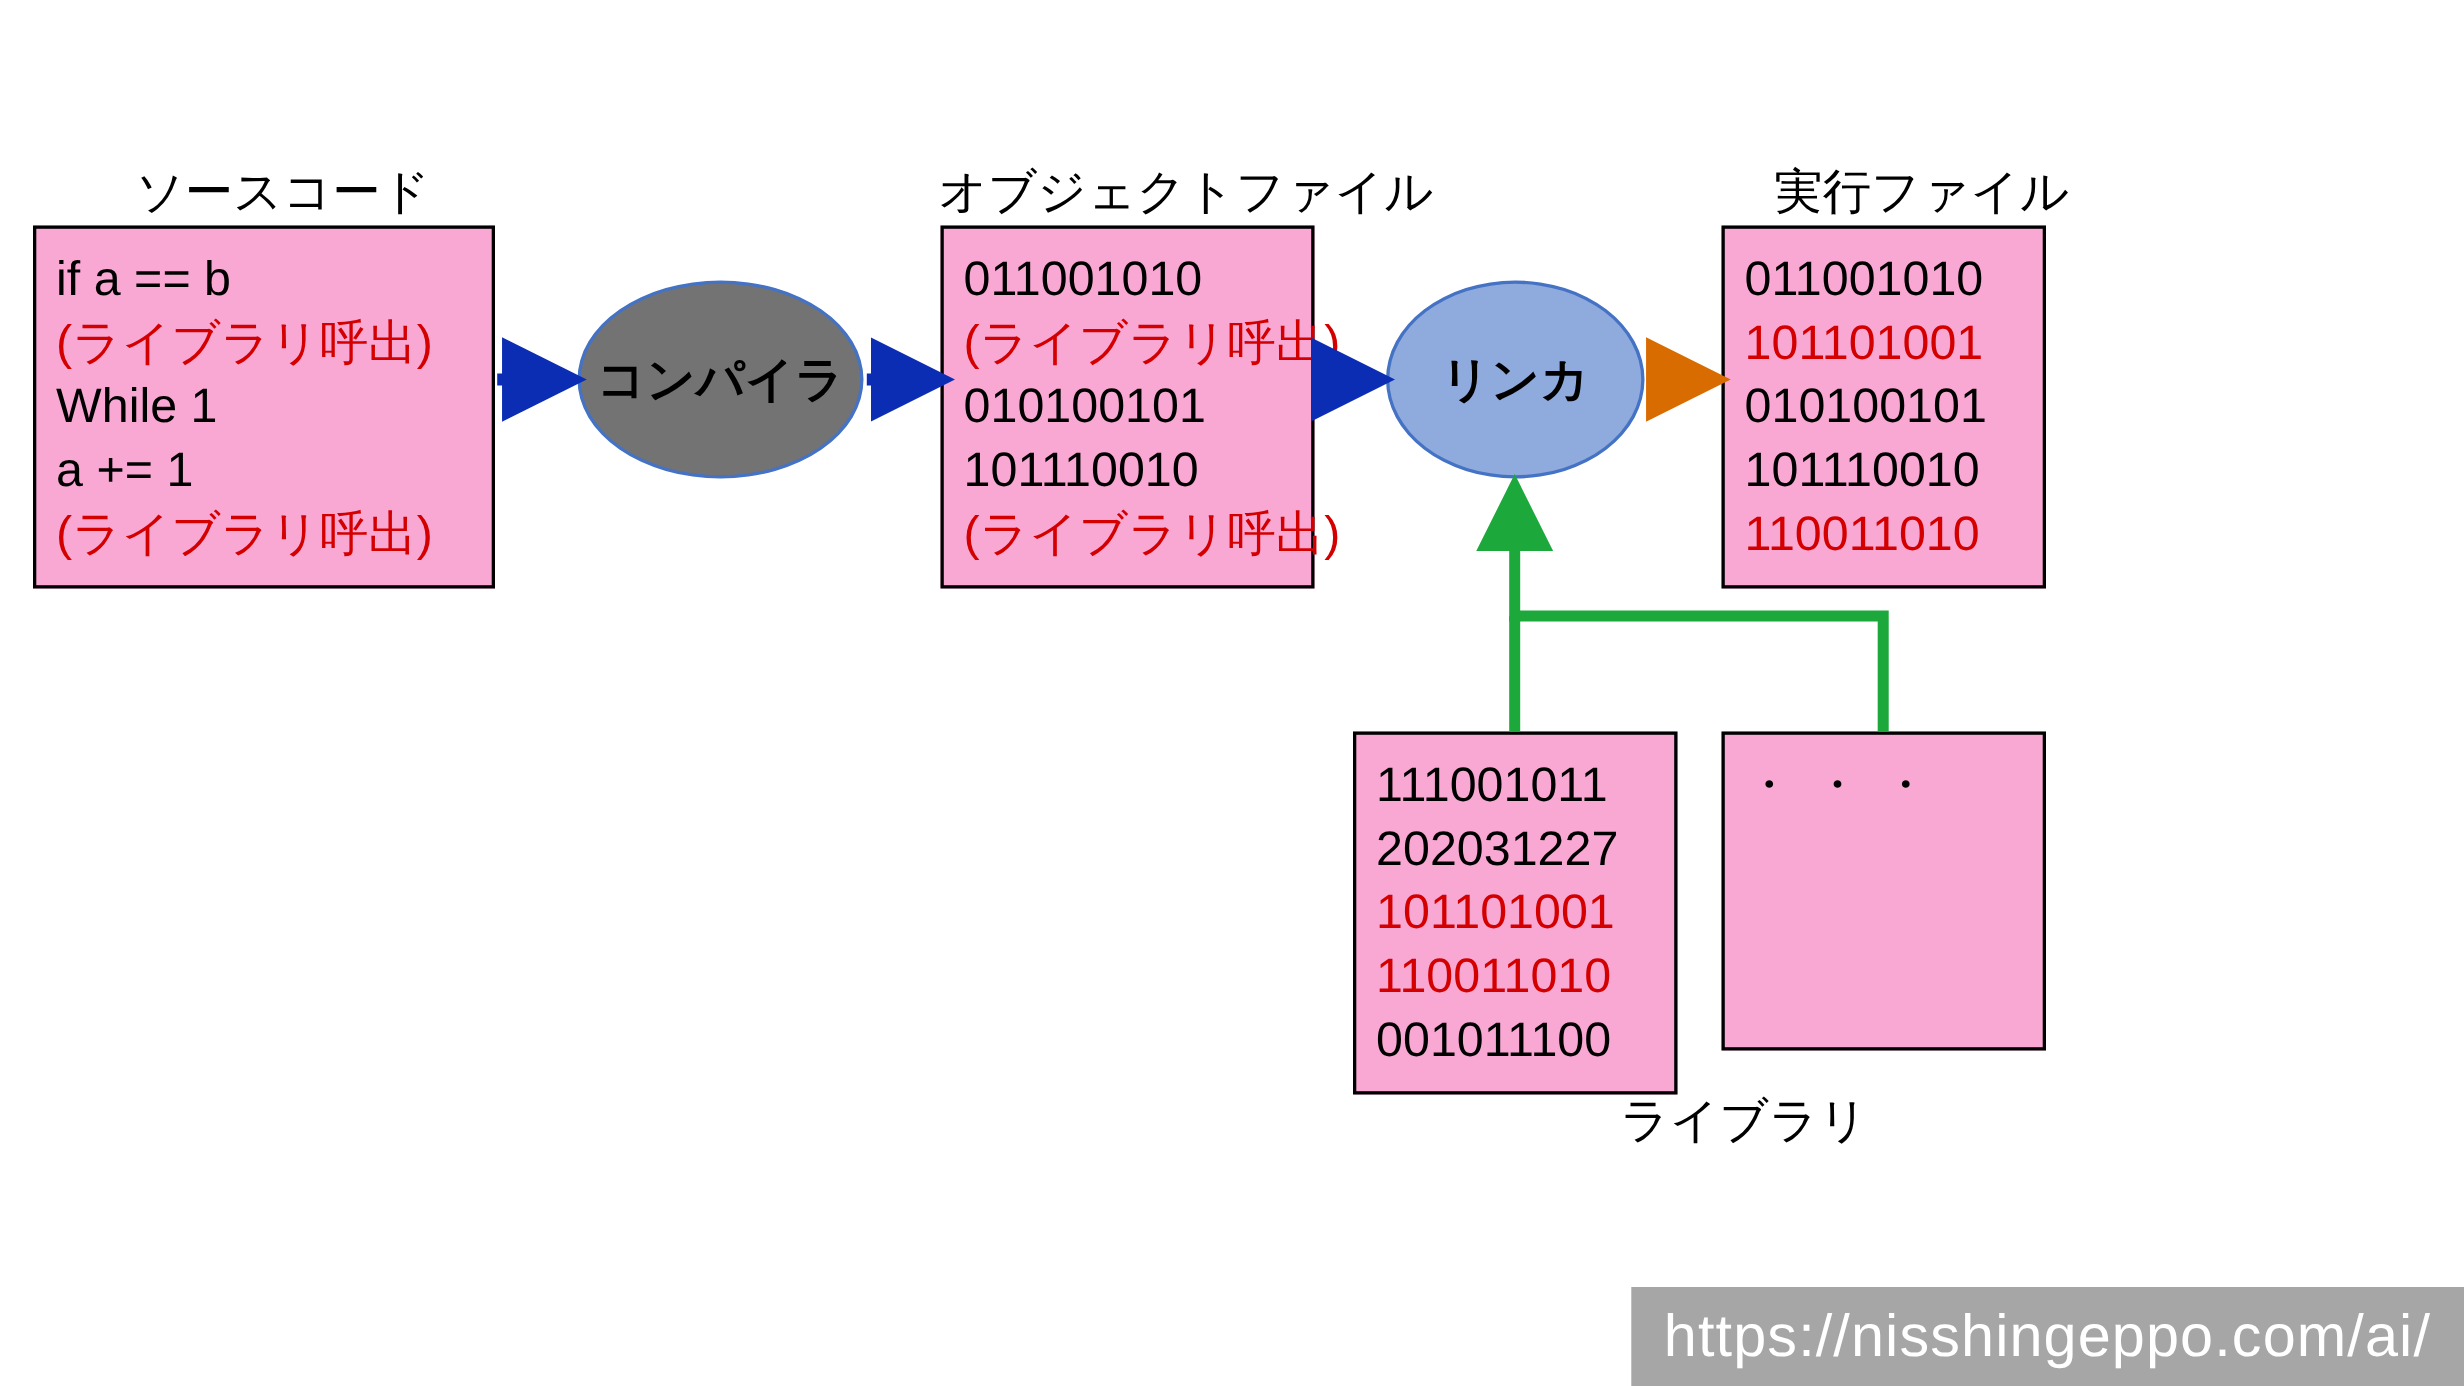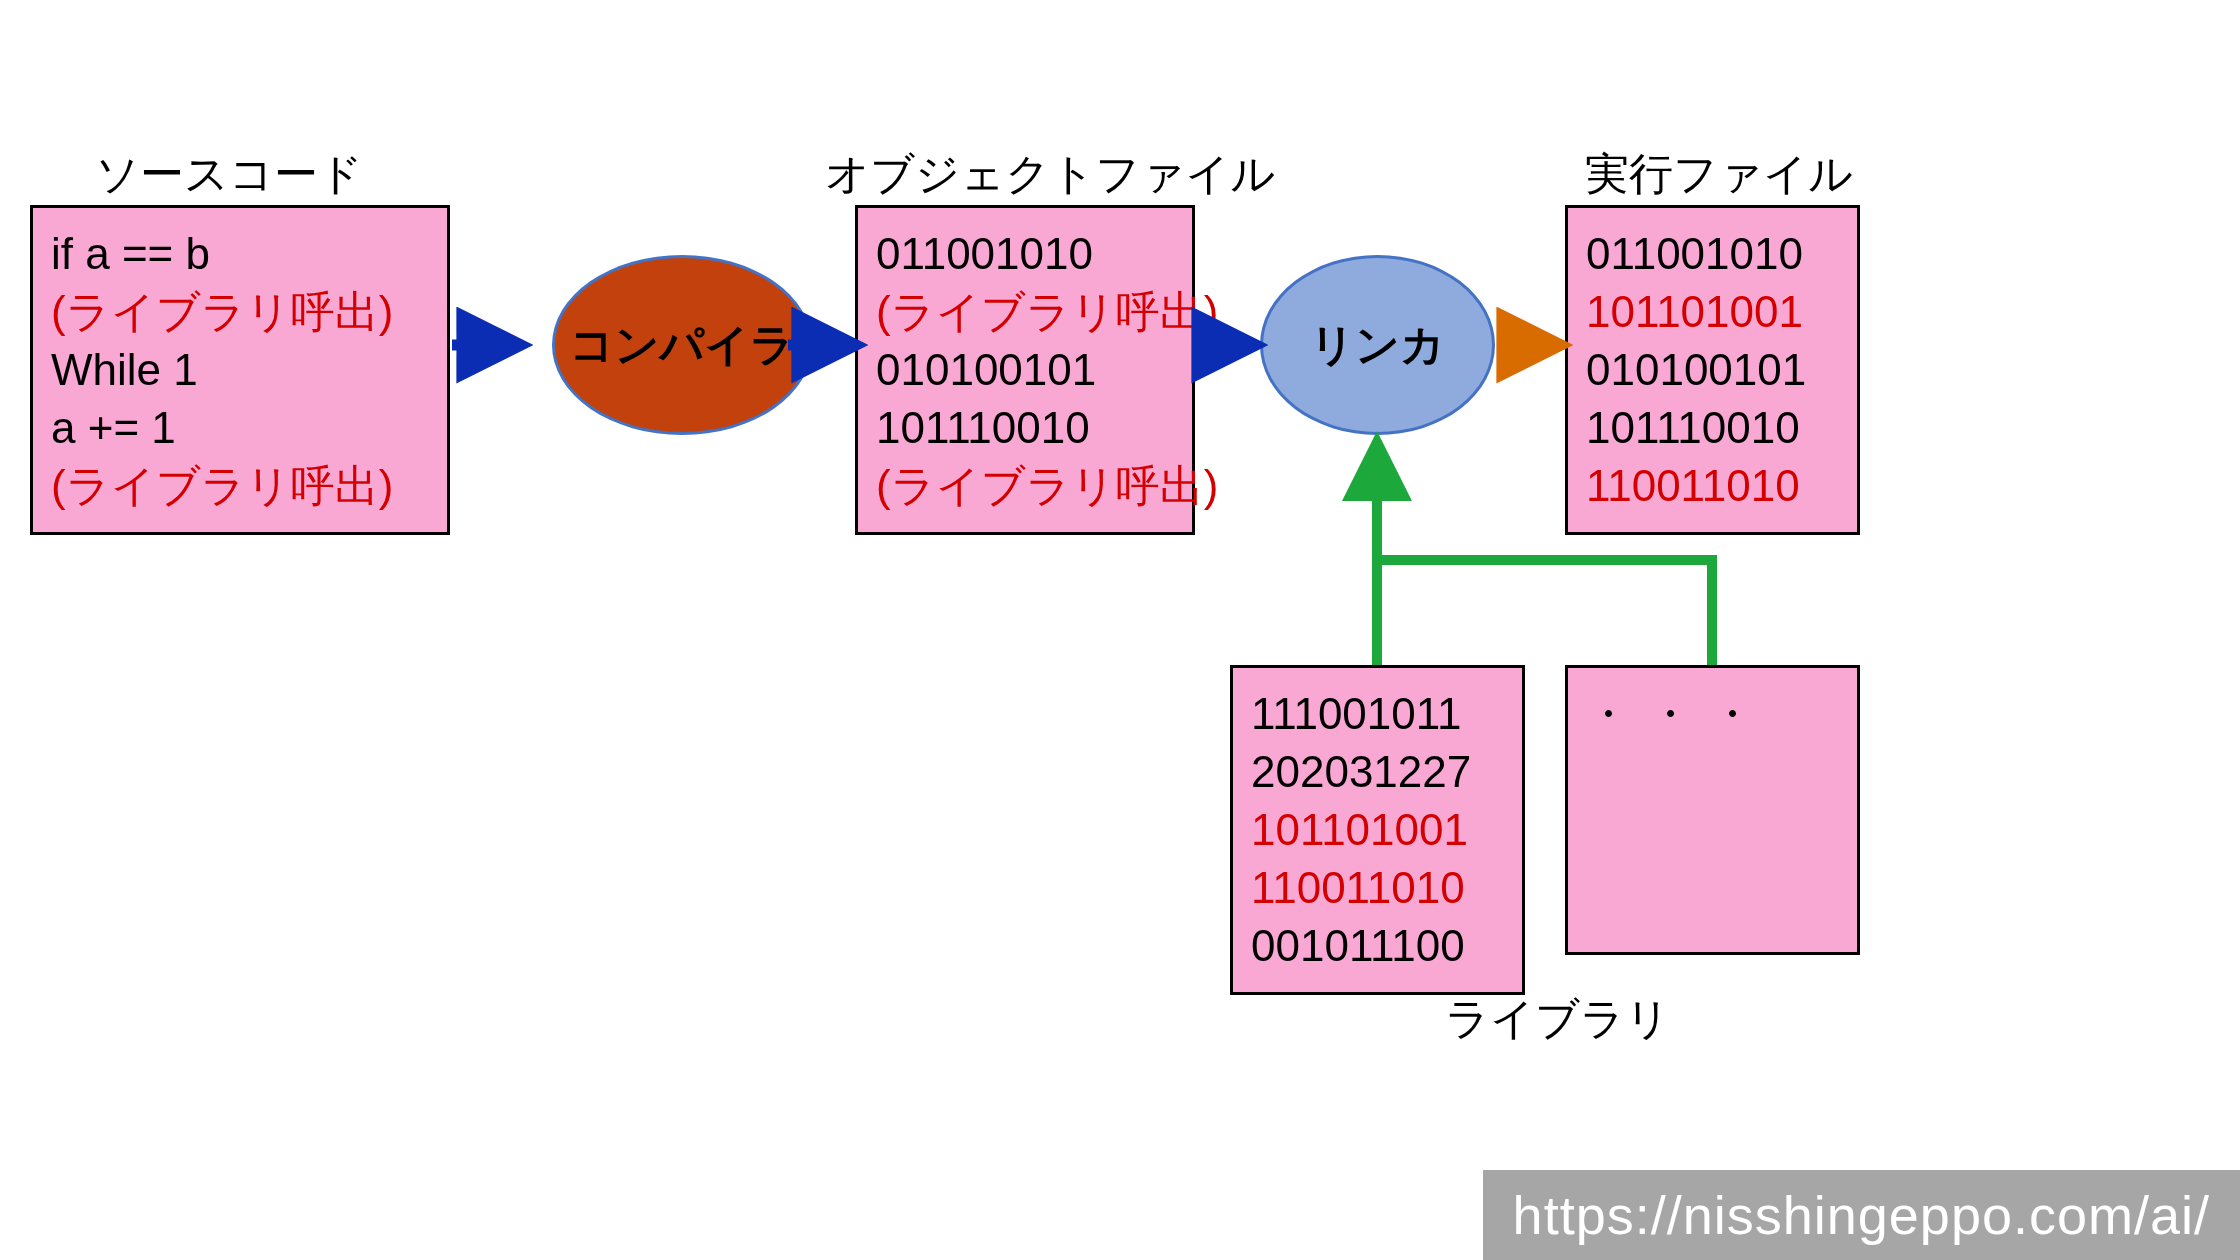--- a/index.html
+++ b/index.html
@@ -23,6 +23,7 @@
     color: #000;
     white-space: nowrap;
     text-align: center;
+    margin-left: 28px;
   }
   .box {
     position: absolute;

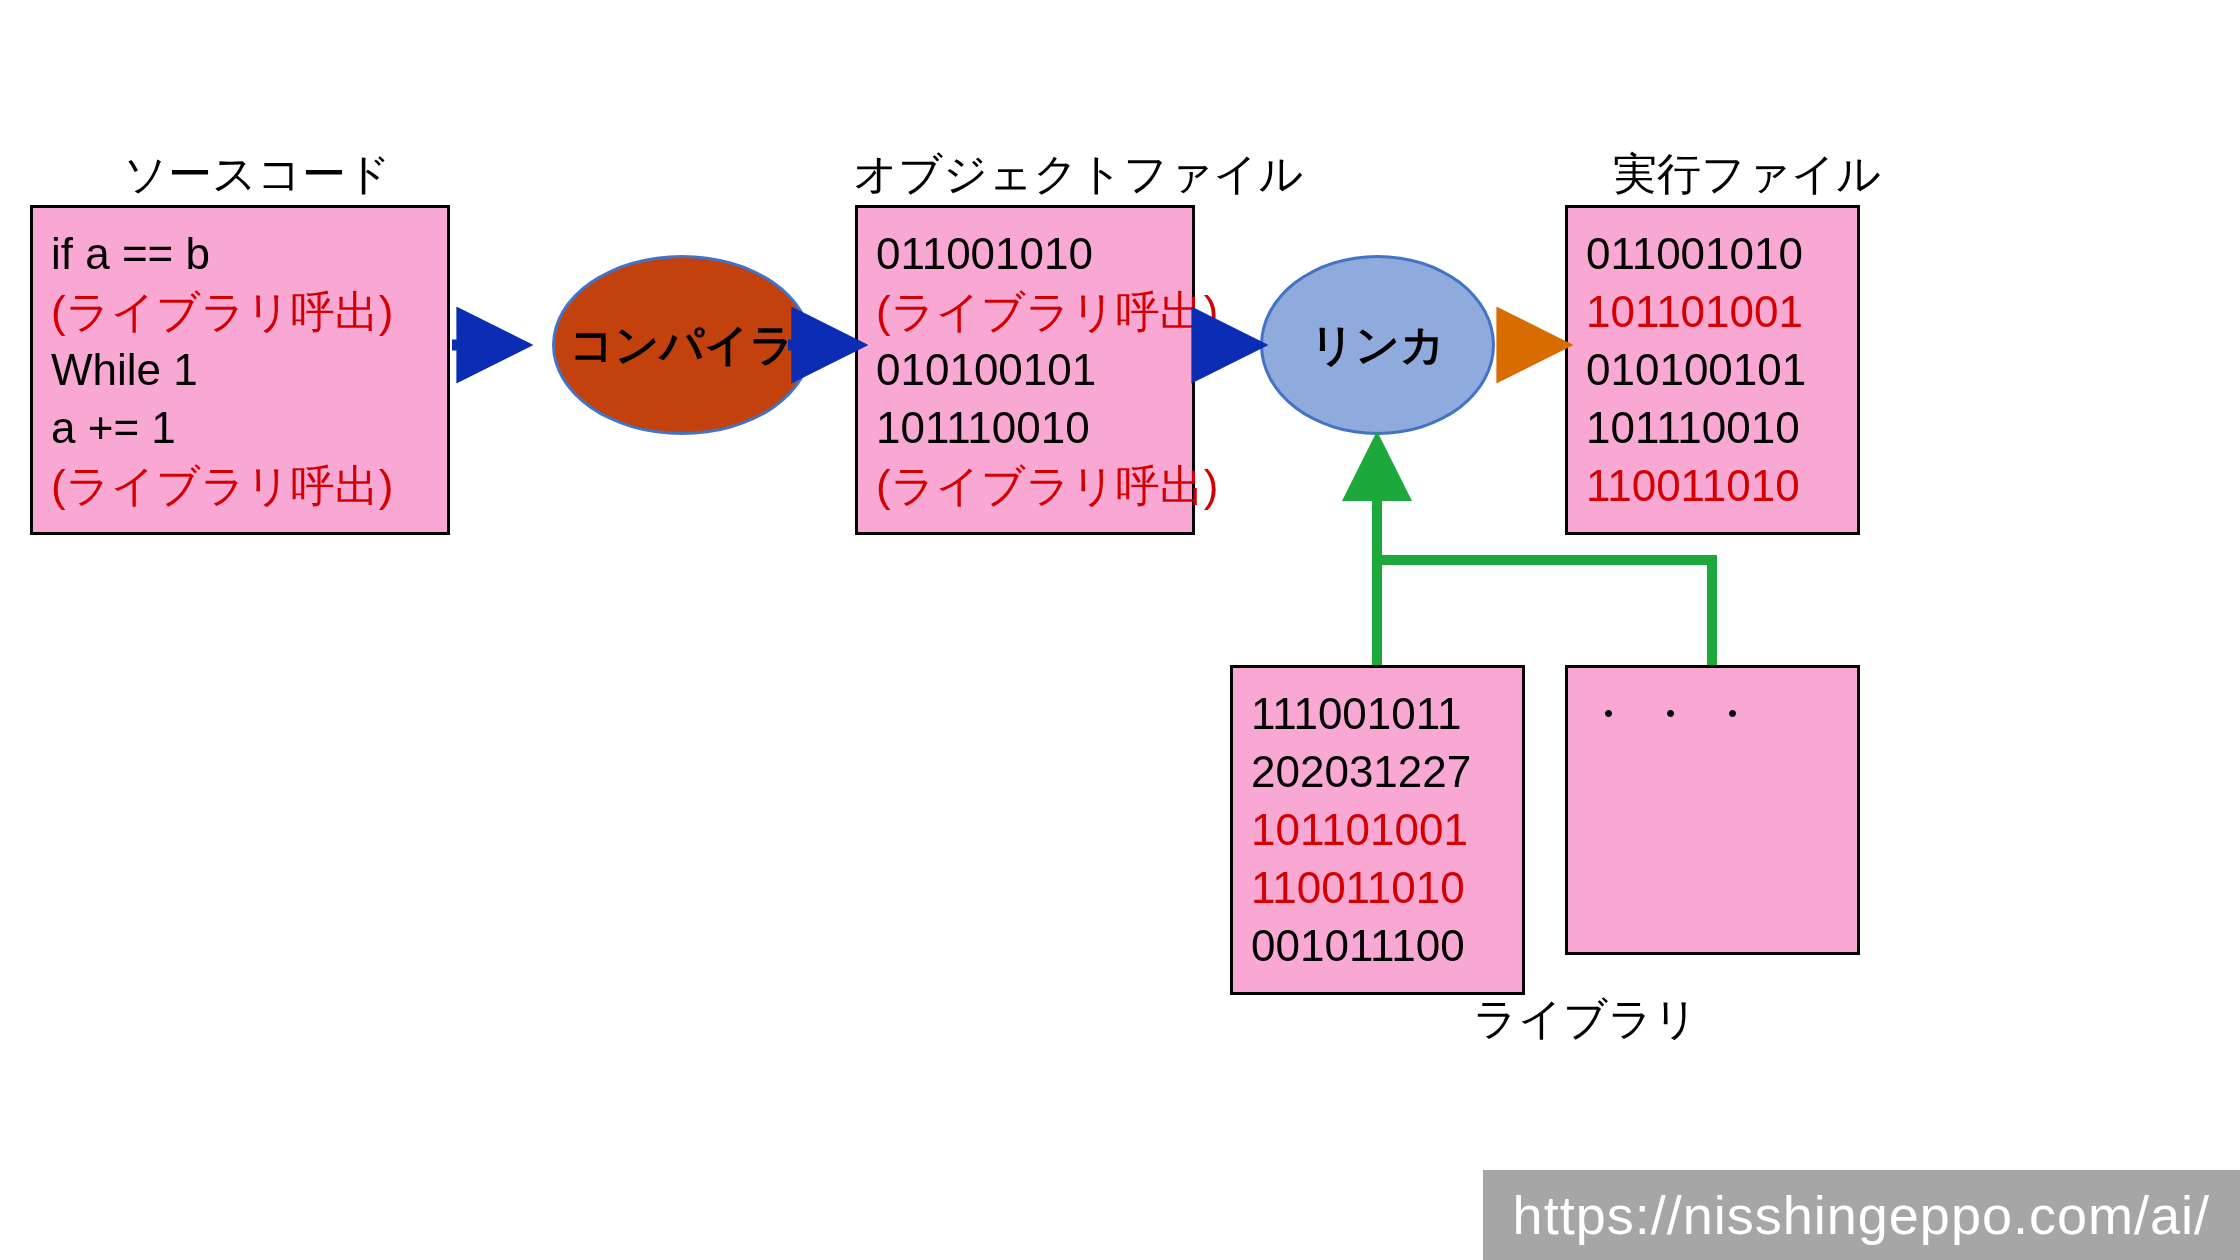--- a/index.html
+++ b/index.html
@@ -81,7 +81,7 @@
   <div class="line red">(ライブラリ呼出)</div>
 </div>
 
-<div class="ellipse" style="left: 552px; top: 255px; width: 260px; height: 180px; background: #c2410c; border: 3px solid rgb(68, 114, 196);">
+<div class="ellipse" style="left: 525px; top: 255px; width: 260px; height: 180px; background: #737373; border: 3px solid rgb(68, 114, 196);">
   <span>コンパイラ</span>
 </div>
 

